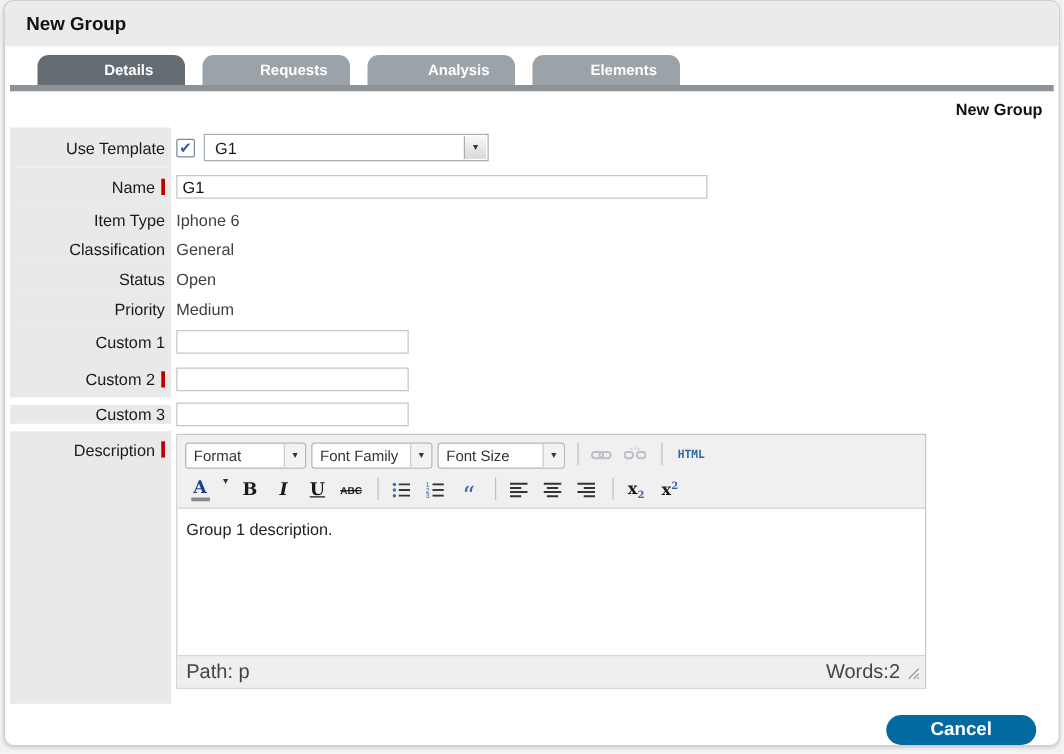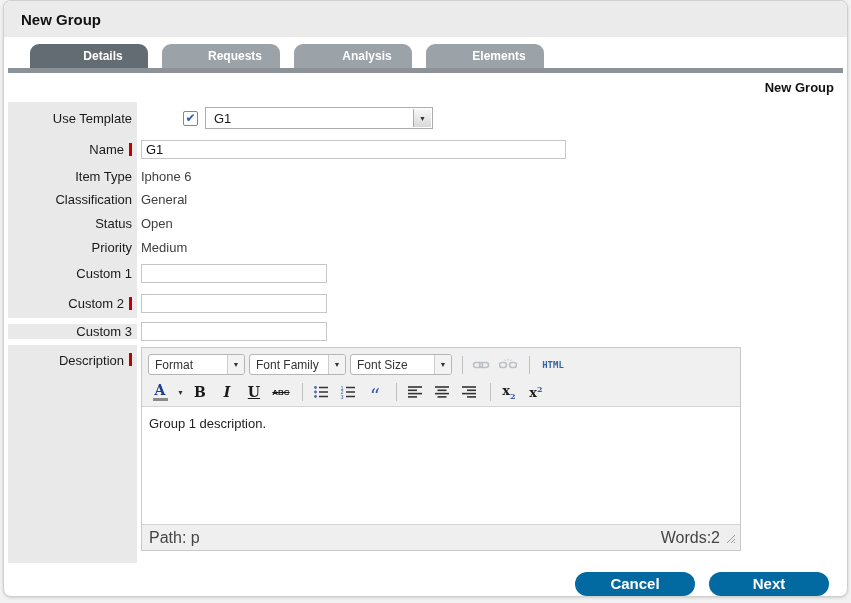--- a/index.html
+++ b/index.html
@@ -50,7 +50,7 @@
     background: #c00000; margin-left: 5px; flex: none;
   }
   .fcell { flex: 1; display: flex; align-items: center; padding-left: 4px; }
-  .r-ut   { height: 32px; gap: 42px; }
+  .r-ut   { height: 32px; }
   .r-name { height: 31px; }
   .r-item { height: 23px; }
   .r-class{ height: 23px; }

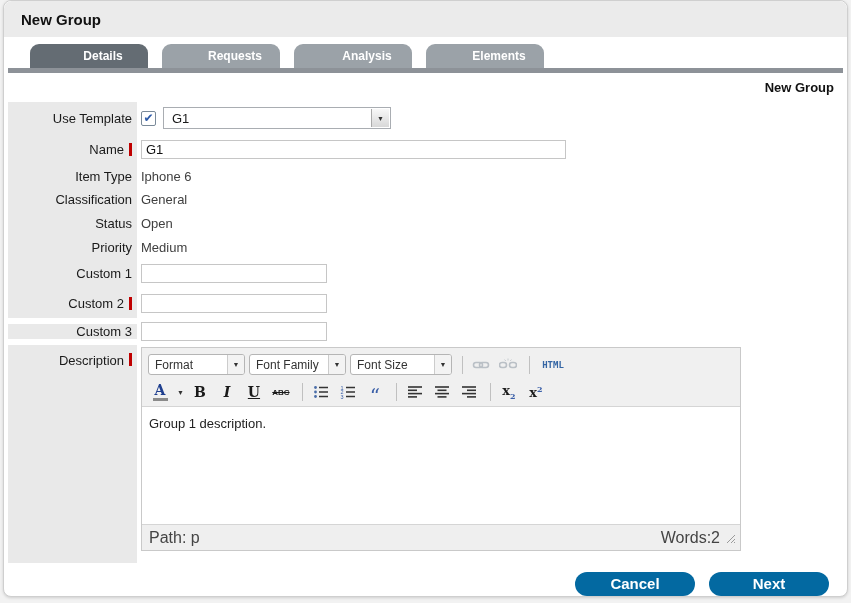--- a/index.html
+++ b/index.html
@@ -94,7 +94,7 @@
   
   .editor { width: 600px; border: 1px solid #c9c9c9; background: #fff; }
   .ed-toolbar { background: #f0f0f0; padding: 6px 4px 4px 6px; border-bottom: 1px solid #d5d5d5; }
-  .tb-row { display: flex; align-items: center; }
+  .tb-row { display: flex; }
   .tb-row1 { margin-bottom: 7px; }
   .combo {
     height: 21px; border: 1px solid #b5b5b5; border-radius: 3px; background: #fff;

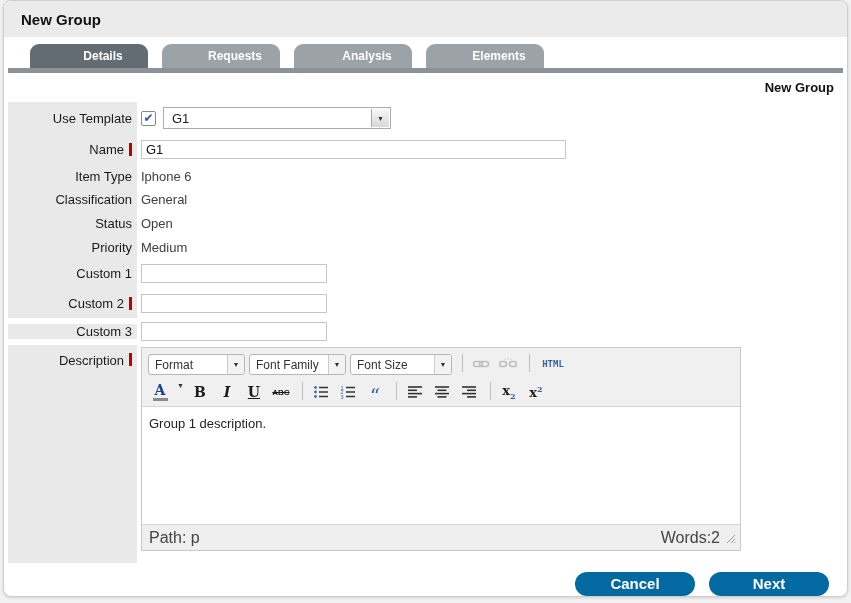--- a/index.html
+++ b/index.html
@@ -424,7 +424,6 @@
 
   <div class="footer">
     <div class="pill-btn">Cancel</div>
-    <div class="pill-btn">Next</div>
   </div>
 
 </div>

